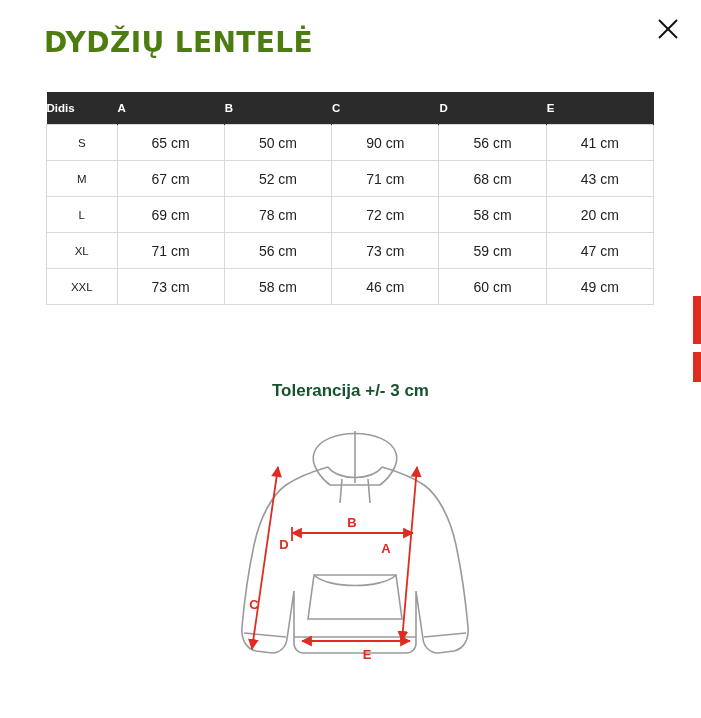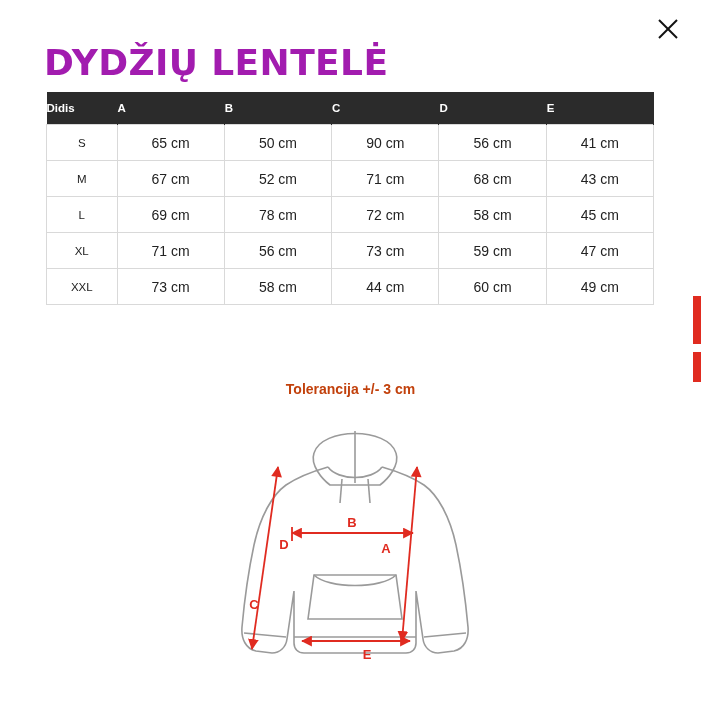--- a/index.html
+++ b/index.html
@@ -63,12 +63,11 @@
     position: absolute;
     left: 44px;
     top: 26px;
-    font-size: 36px;
+    font-size: 28px;
     font-weight: 800;
     letter-spacing: 0.4px;
-    color: #a21caf;
+    color: #4d7c0f;
     font-family: "DejaVu Sans", sans-serif;
-    margin-top: 16px;
   }
   table.size-table {
     position: absolute;

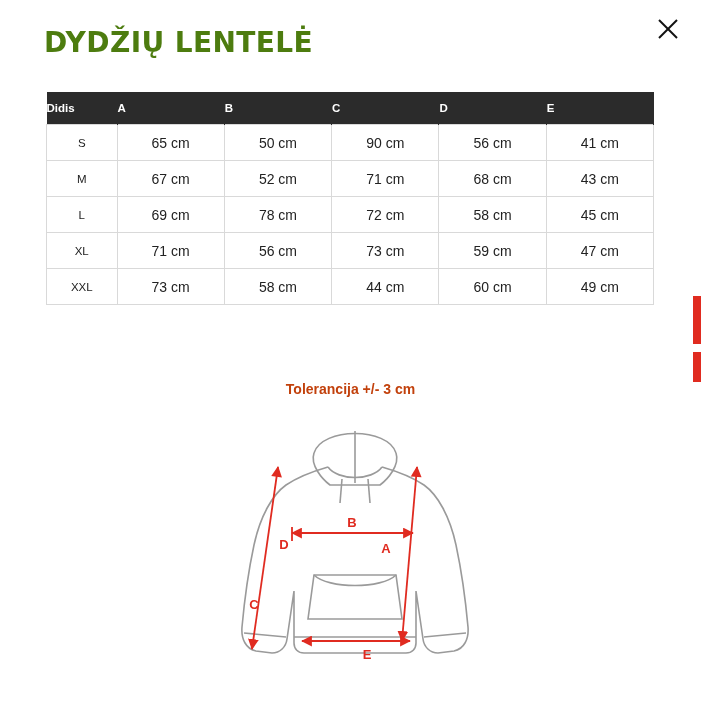--- a/index.html
+++ b/index.html
@@ -179,7 +179,7 @@
         <td>78 cm</td>
         <td>72 cm</td>
         <td>58 cm</td>
-        <td>45 cm</td>
+        <td>20 cm</td>
       </tr>
       <tr>
         <td class="sizecol">XL</td>

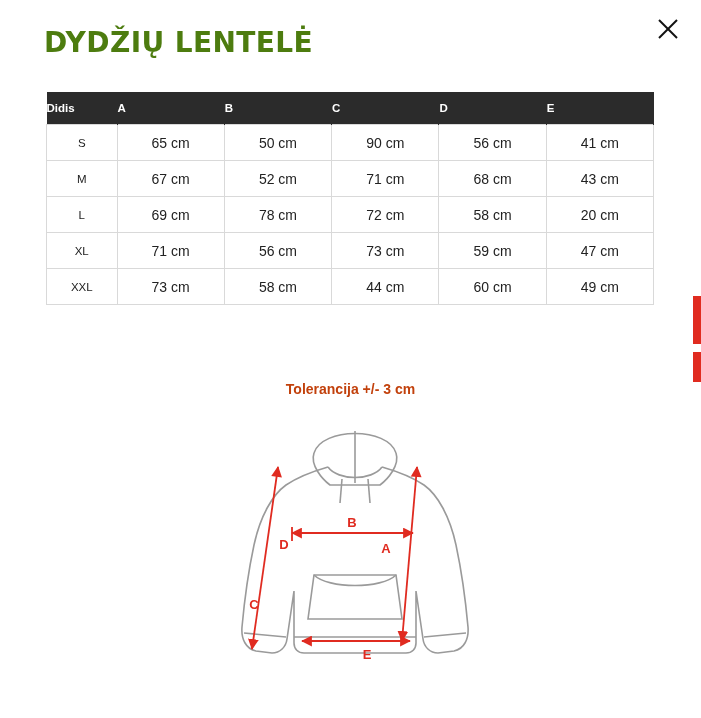--- a/index.html
+++ b/index.html
@@ -193,7 +193,7 @@
         <td class="sizecol">XXL</td>
         <td>73 cm</td>
         <td>58 cm</td>
-        <td>44 cm</td>
+        <td>46 cm</td>
         <td>60 cm</td>
         <td>49 cm</td>
       </tr>

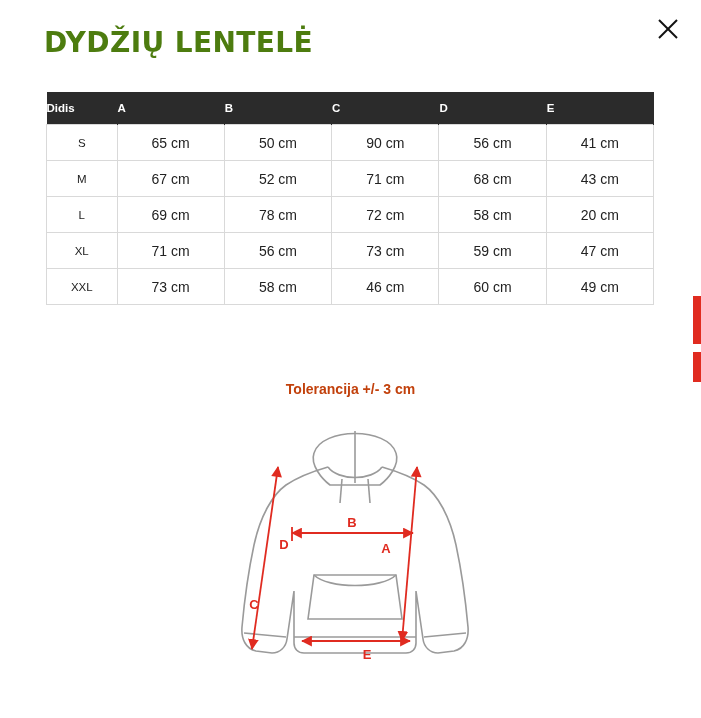--- a/index.html
+++ b/index.html
@@ -106,9 +106,9 @@
     left: 0;
     top: 381px;
     text-align: center;
-    font-size: 14px;
+    font-size: 17px;
     font-weight: 700;
-    color: #c2410c;
+    color: #14532d;
   }
   .figure {
     position: absolute;

